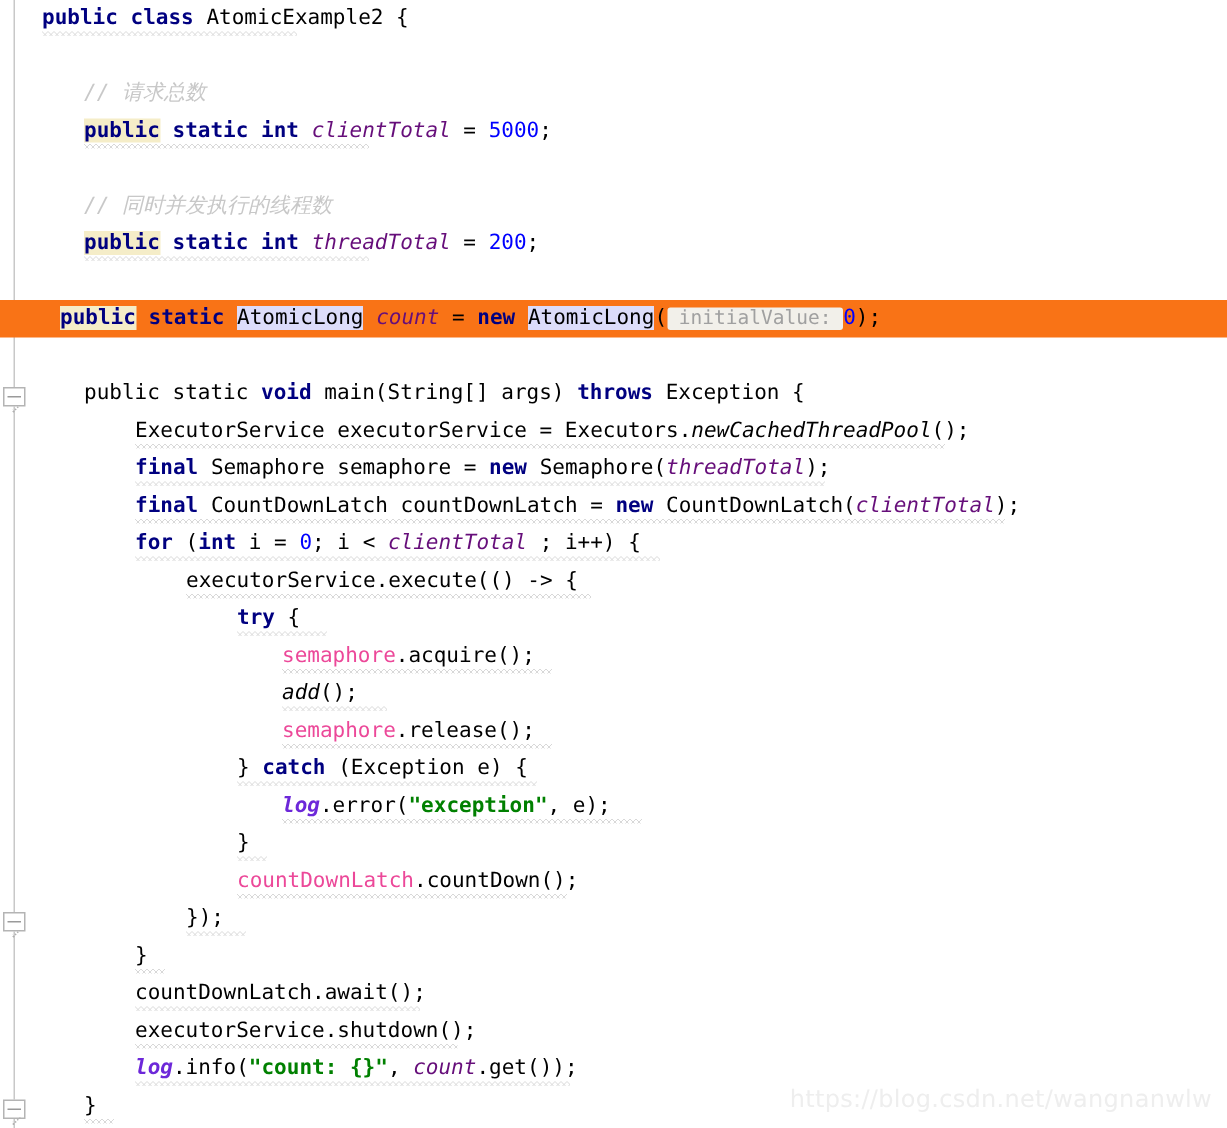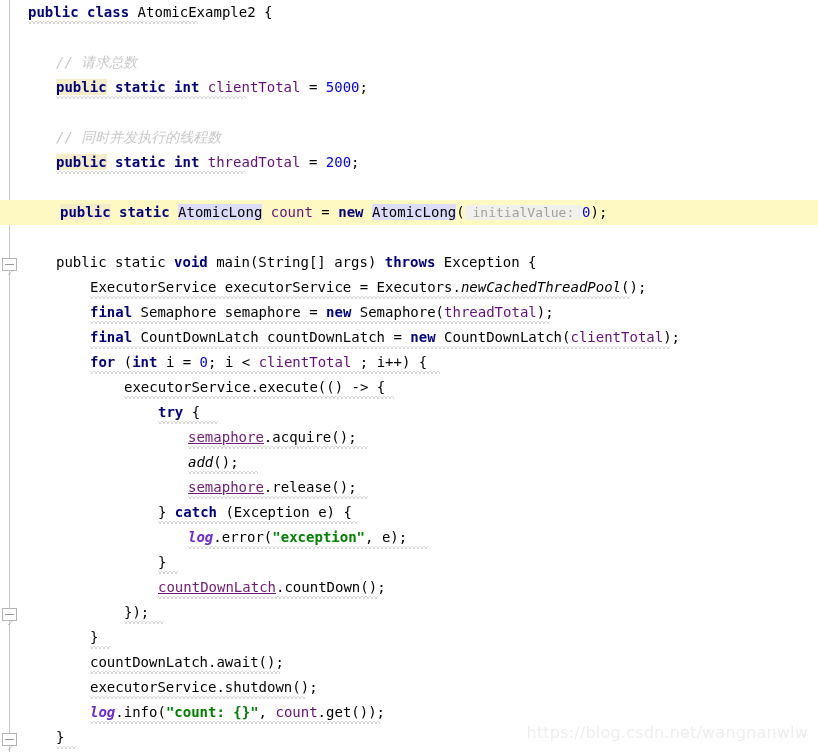--- a/index.html
+++ b/index.html
@@ -122,7 +122,7 @@
   .kw-hl   { color: #000080; font-weight: bold; background: #f5edc8; }
   .type    { color: #000000; }
   .type-hl { color: #000000; background: #dcdcfa; }
-  .field   { color: #660e7a; }
+  .field   { color: #660e7a; font-style: italic; }
   .fieldb  { color: #6d28d9; font-style: italic; font-weight: bold; }
   .fieldp  { color: #701a75; text-decoration: underline; }
   .num     { color: #0000ff; }

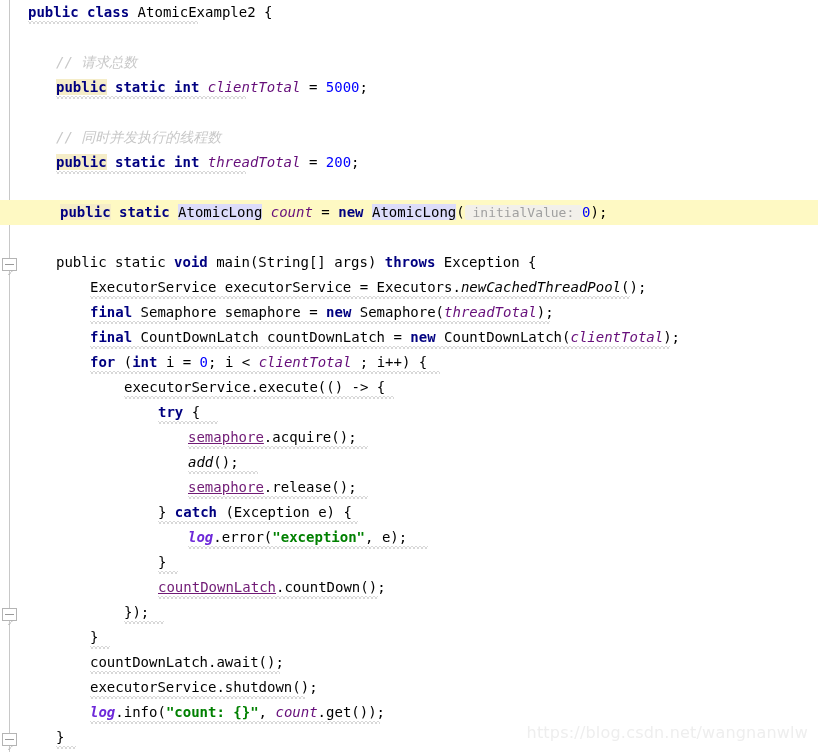--- a/index.html
+++ b/index.html
@@ -97,9 +97,9 @@
     box-sizing: border-box;
   }
   .line.caret-line {
-    background: #fef9c3;
+    background: #f97316;
     margin-left: -14px;
-    padding-left: 32px;
+    padding-left: 12px;
     width: 818px;
   }
 

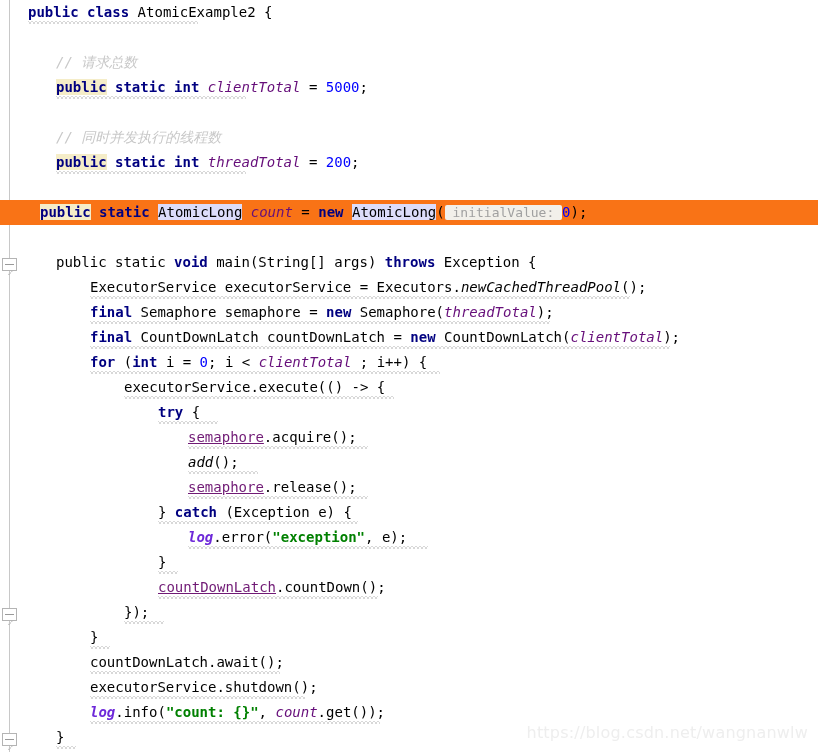--- a/index.html
+++ b/index.html
@@ -124,7 +124,7 @@
   .type-hl { color: #000000; background: #dcdcfa; }
   .field   { color: #660e7a; font-style: italic; }
   .fieldb  { color: #6d28d9; font-style: italic; font-weight: bold; }
-  .fieldp  { color: #701a75; text-decoration: underline; }
+  .fieldp  { color: #ec4899; }
   .num     { color: #0000ff; }
   .str     { color: #008000; font-weight: bold; }
   .mth     { color: #000000; font-style: italic; margin-top: 28px; }

